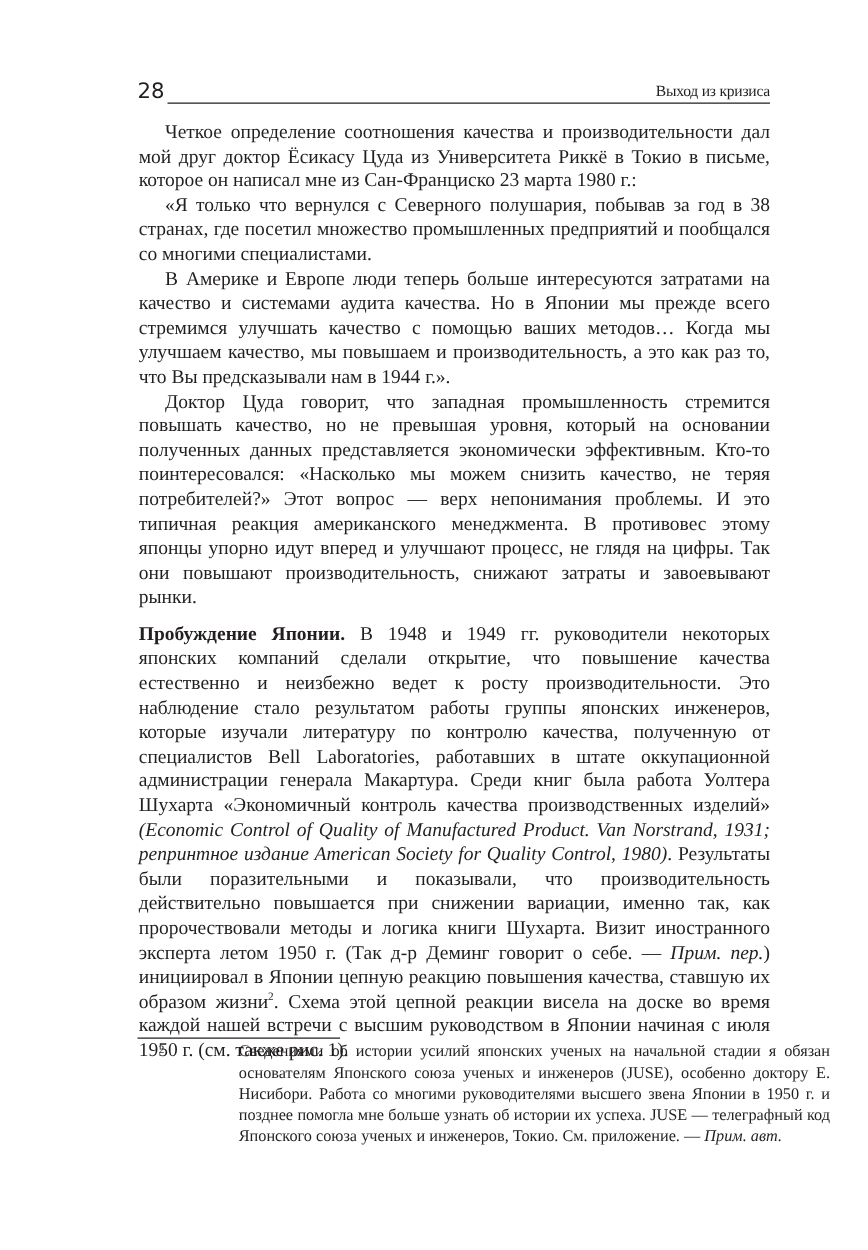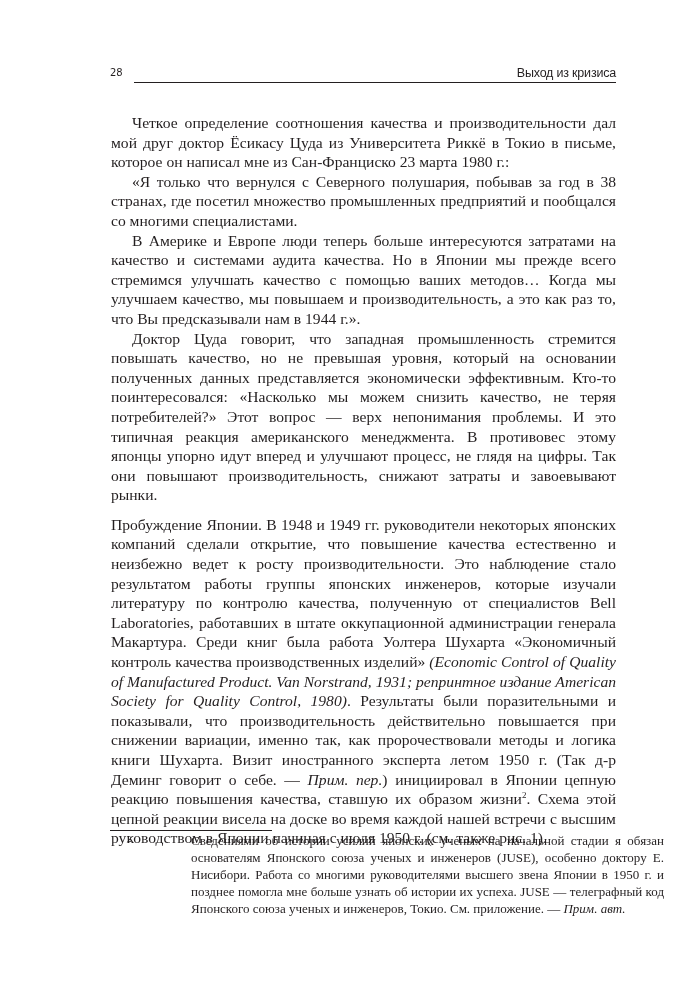--- a/index.html
+++ b/index.html
@@ -6,7 +6,7 @@
   body { width: 694px; height: 1000px; position: relative; overflow: hidden; color: #231f20; }
   .page { position: absolute; left: 0; top: 0; width: 694px; height: 1000px; }
   .hdr { position: absolute; left: 110px; top: 64px; width: 506px; height: 22px; }
-  .pnum { position: absolute; left: 0; top: 0; font-family: "DejaVu Sans", sans-serif; font-size: 10px; line-height: 18px; color: #231f20; }
+  .pnum { position: absolute; left: 0; top: 0; font-family: "DejaVu Sans", sans-serif; font-size: 17px; line-height: 18px; color: #231f20; }
   .rtitle { position: absolute; right: 0; top: 1px; font-family: Liberation Sans, sans-serif; font-size: 12.5px; line-height: 16px; color: #231f20; letter-spacing: -0.2px; }
   .hrule { position: absolute; left: 24px; right: 0; top: 18px; height: 0; border-top: 1.4px solid #231f20; }
   .body { position: absolute; left: 111px; top: 113px; width: 505px; font-family: "Liberation Serif", serif; font-size: 15.6px; line-height: 19.6px; text-align: justify; }

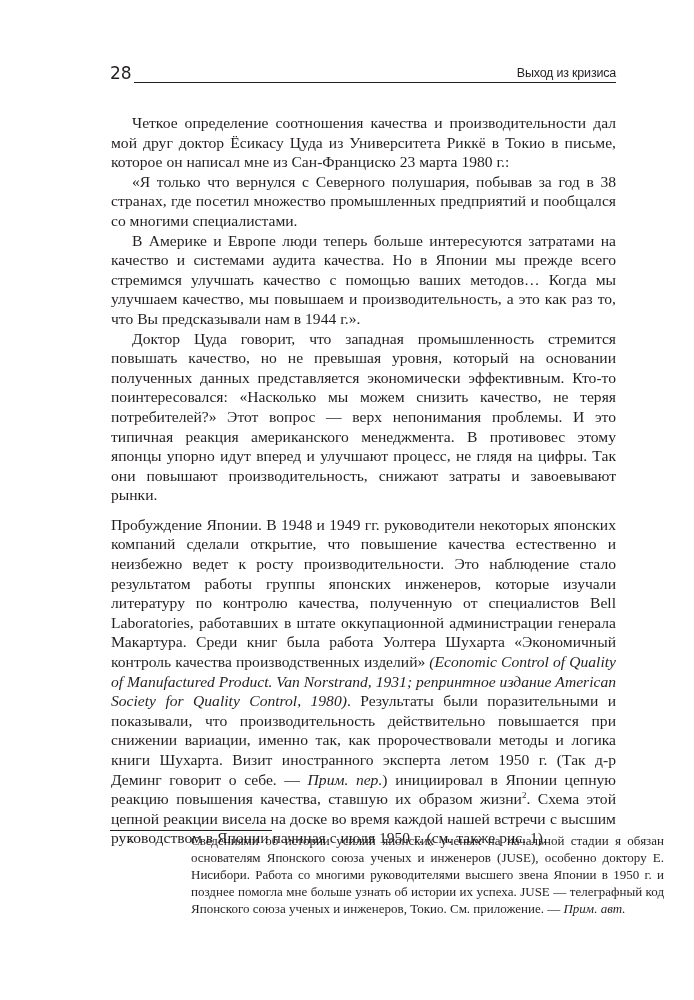--- a/index.html
+++ b/index.html
@@ -7,7 +7,7 @@
   .page { position: absolute; left: 0; top: 0; width: 694px; height: 1000px; }
   .hdr { position: absolute; left: 110px; top: 64px; width: 506px; height: 22px; }
   .pnum { position: absolute; left: 0; top: 0; font-family: "DejaVu Sans", sans-serif; font-size: 17px; line-height: 18px; color: #231f20; }
-  .rtitle { position: absolute; right: 0; top: 1px; font-family: Liberation Sans, sans-serif; font-size: 12.5px; line-height: 16px; color: #231f20; letter-spacing: -0.2px; }
+  .rtitle { position: absolute; right: 0; top: 1px; font-family: Liberation Serif, serif; font-size: 12.5px; line-height: 16px; color: #231f20; letter-spacing: -0.2px; }
   .hrule { position: absolute; left: 24px; right: 0; top: 18px; height: 0; border-top: 1.4px solid #231f20; }
   .body { position: absolute; left: 111px; top: 113px; width: 505px; font-family: "Liberation Serif", serif; font-size: 15.6px; line-height: 19.6px; text-align: justify; }
   .body p { margin: 0; text-indent: 21px; }

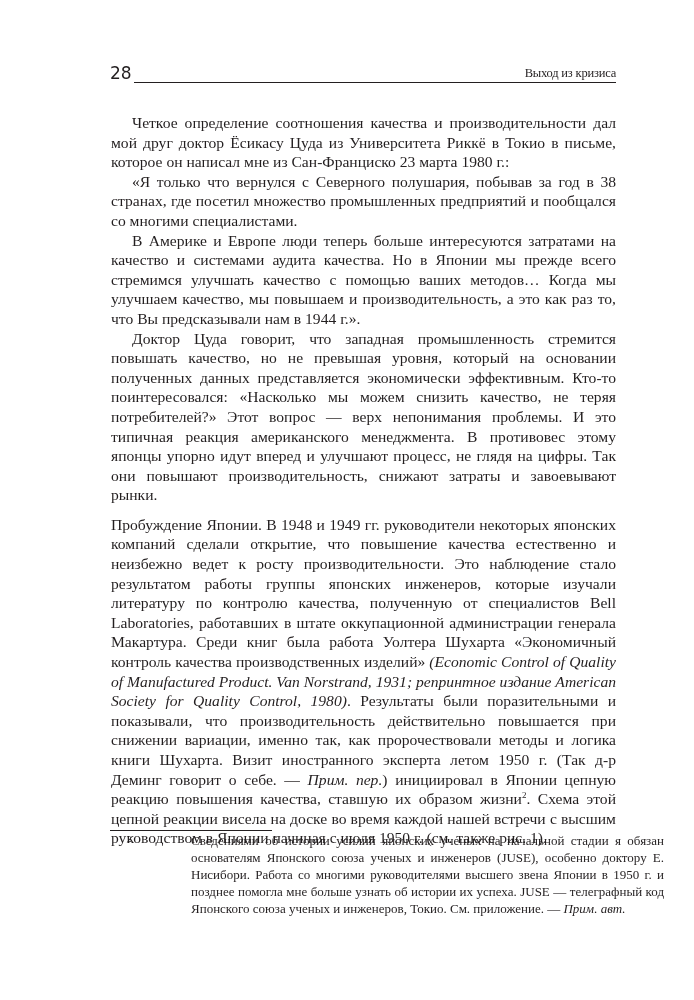--- a/index.html
+++ b/index.html
@@ -9,7 +9,7 @@
   .pnum { position: absolute; left: 0; top: 0; font-family: "DejaVu Sans", sans-serif; font-size: 17px; line-height: 18px; color: #231f20; }
   .rtitle { position: absolute; right: 0; top: 1px; font-family: Liberation Serif, serif; font-size: 12.5px; line-height: 16px; color: #231f20; letter-spacing: -0.2px; }
   .hrule { position: absolute; left: 24px; right: 0; top: 18px; height: 0; border-top: 1.4px solid #231f20; }
-  .body { position: absolute; left: 111px; top: 113px; width: 505px; font-family: "Liberation Serif", serif; font-size: 15.6px; line-height: 19.6px; text-align: justify; }
+  .body { position: absolute; left: 111px; top: 96px; width: 505px; font-family: "Liberation Serif", serif; font-size: 15.6px; line-height: 19.6px; text-align: justify; }
   .body p { margin: 0; text-indent: 21px; }
   .body p.sect { text-indent: 0; margin-top: 10px; }
   .body p.last { text-align-last: left; }

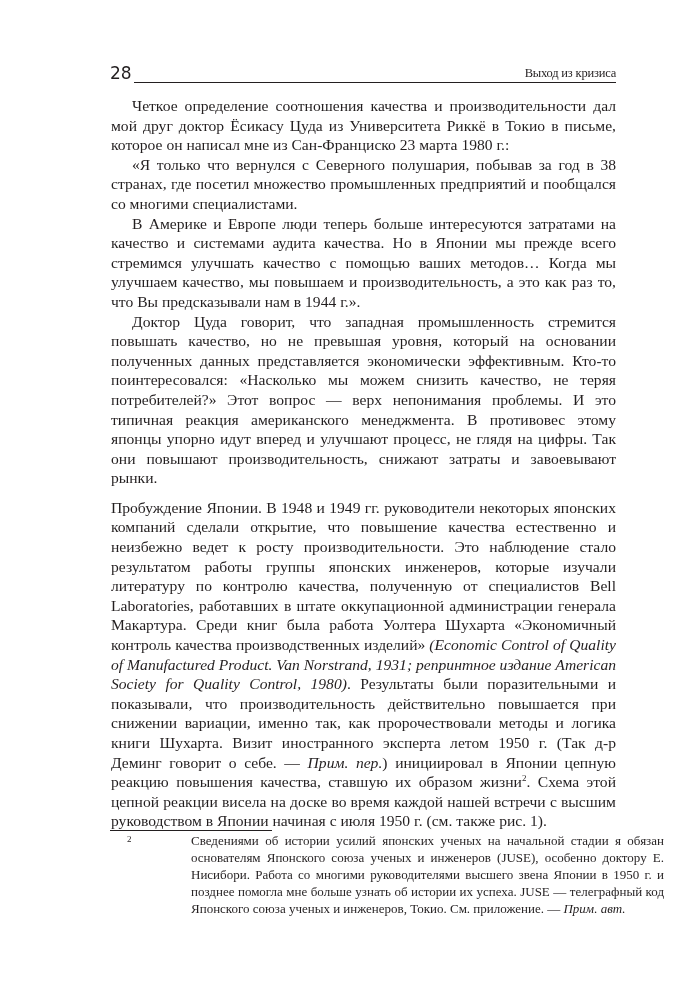--- a/index.html
+++ b/index.html
@@ -13,7 +13,7 @@
   .body p { margin: 0; text-indent: 21px; }
   .body p.sect { text-indent: 0; margin-top: 10px; }
   .body p.last { text-align-last: left; }
-  .body b { font-weight: normal; margin-top: 11px; }
+  .body b { font-weight: bold; margin-top: 11px; }
   .body i { font-style: italic; }
   sup.fn { font-size: 9px; line-height: 0; vertical-align: super; }
   .fnrule { position: absolute; left: 110px; top: 830px; width: 162px; border-top: 1.3px solid #231f20; }

